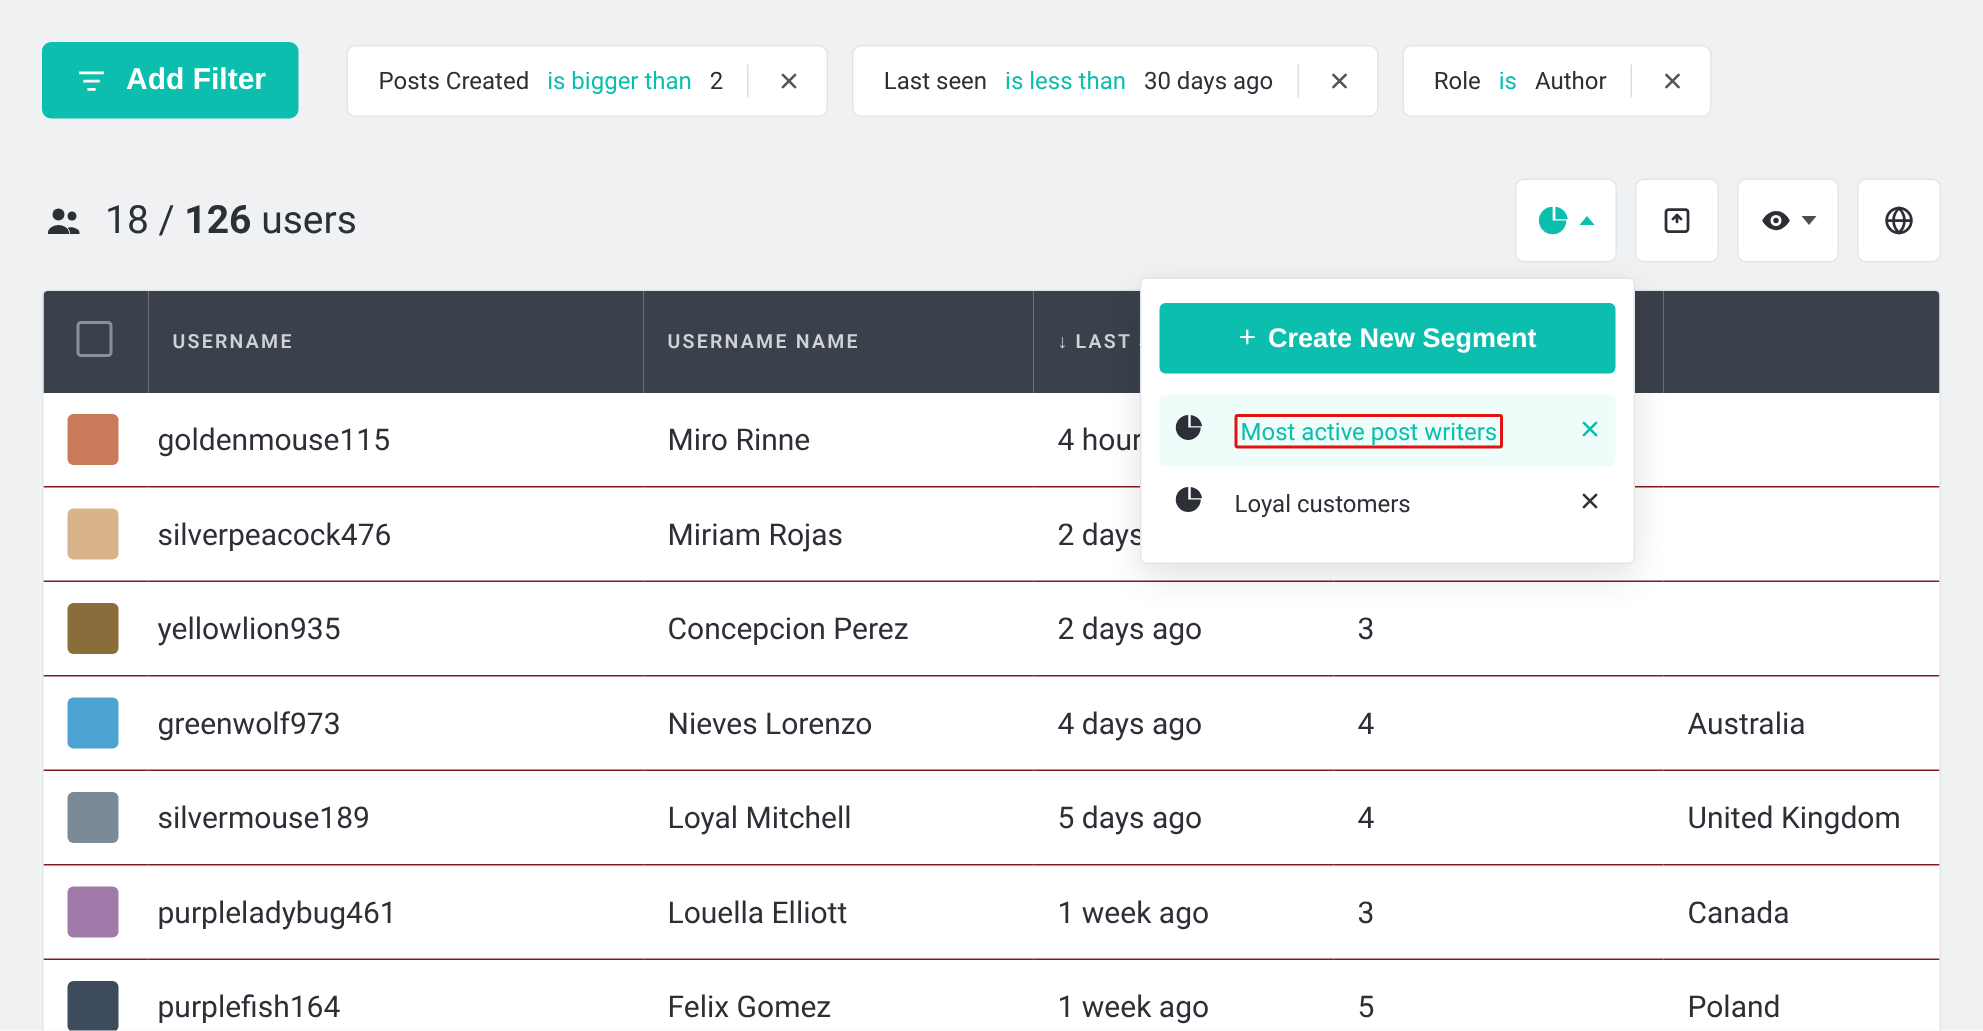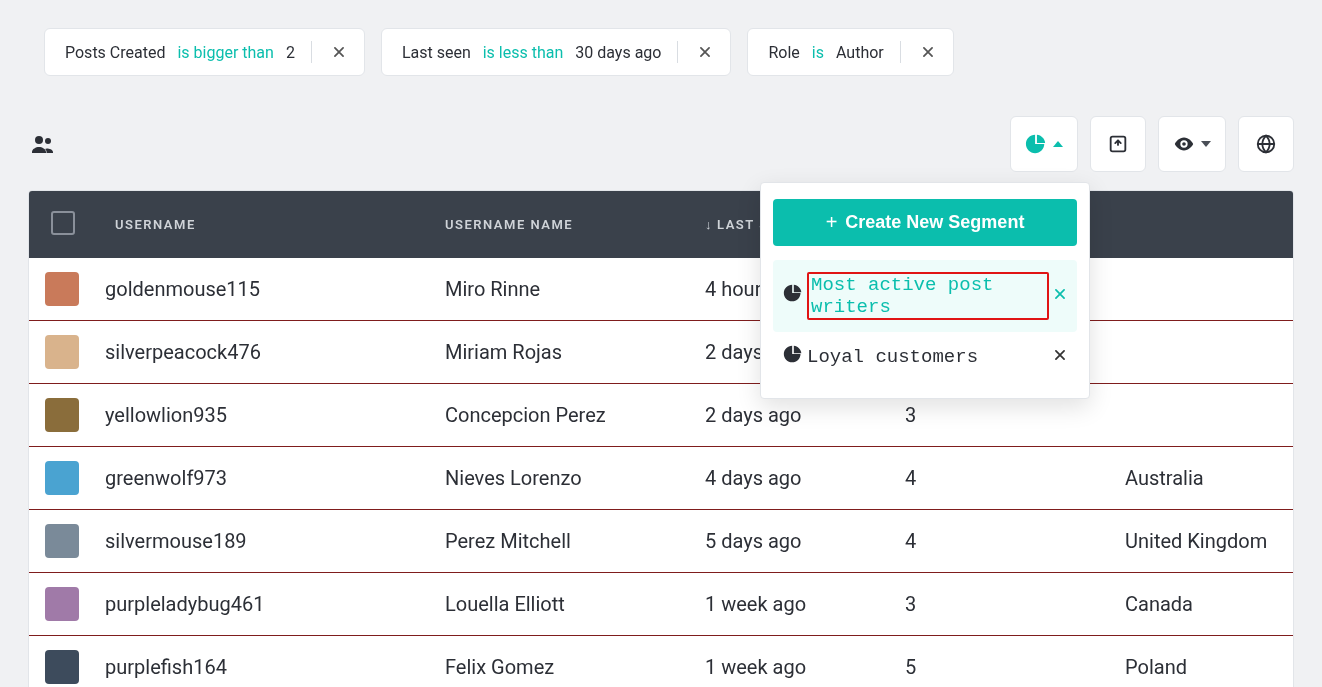--- a/index.html
+++ b/index.html
@@ -116,6 +116,12 @@
 <div class="page">
 
   <div class="filter-bar">
+    <button class="btn-add-filter">
+      <svg viewBox="0 0 24 24" fill="currentColor">
+          <path d="M3 5h18v2H3V5zm3 6h12v2H6v-2zm3 6h6v2H9v-2z"></path>
+        </svg>
+      <span>Add Filter</span>
+    </button>
 
     <span id="chips-anchor"></span>
   <span class="filter-chip">

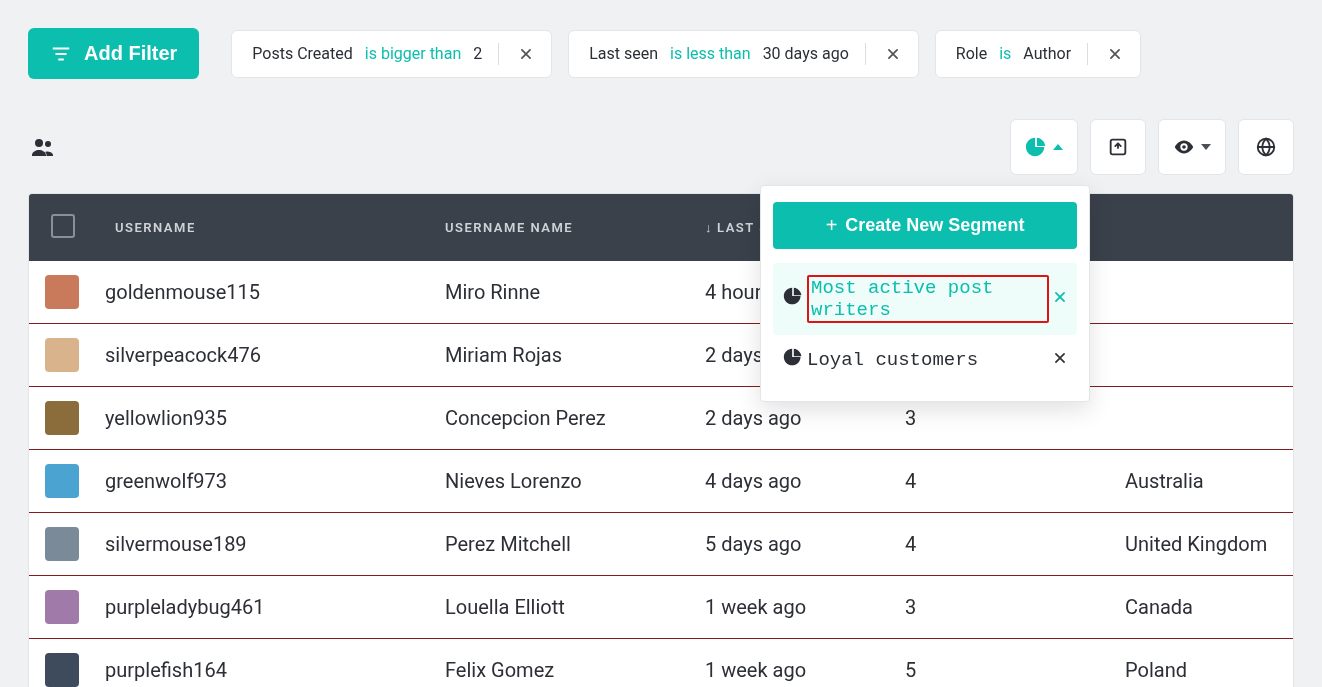--- a/index.html
+++ b/index.html
@@ -166,6 +166,12 @@
           <circle cx="17" cy="9" r="3"></circle>
           <path d="M1 20c0-3 4-5 7-5s7 2 7 5v1H1v-1zm15-3.5c2 0 6 1 6 3.5v1h-6.5c.3-1.6-.2-3.1-1.5-4 .6-.3 1.3-.5 2-.5z"></path>
         </svg>
+      <span>
+        <span>18</span>
+        <span>/</span>
+        <span class="bold">126</span>
+        <span>users</span>
+      </span>
     </div>
 
     <div class="toolbar">

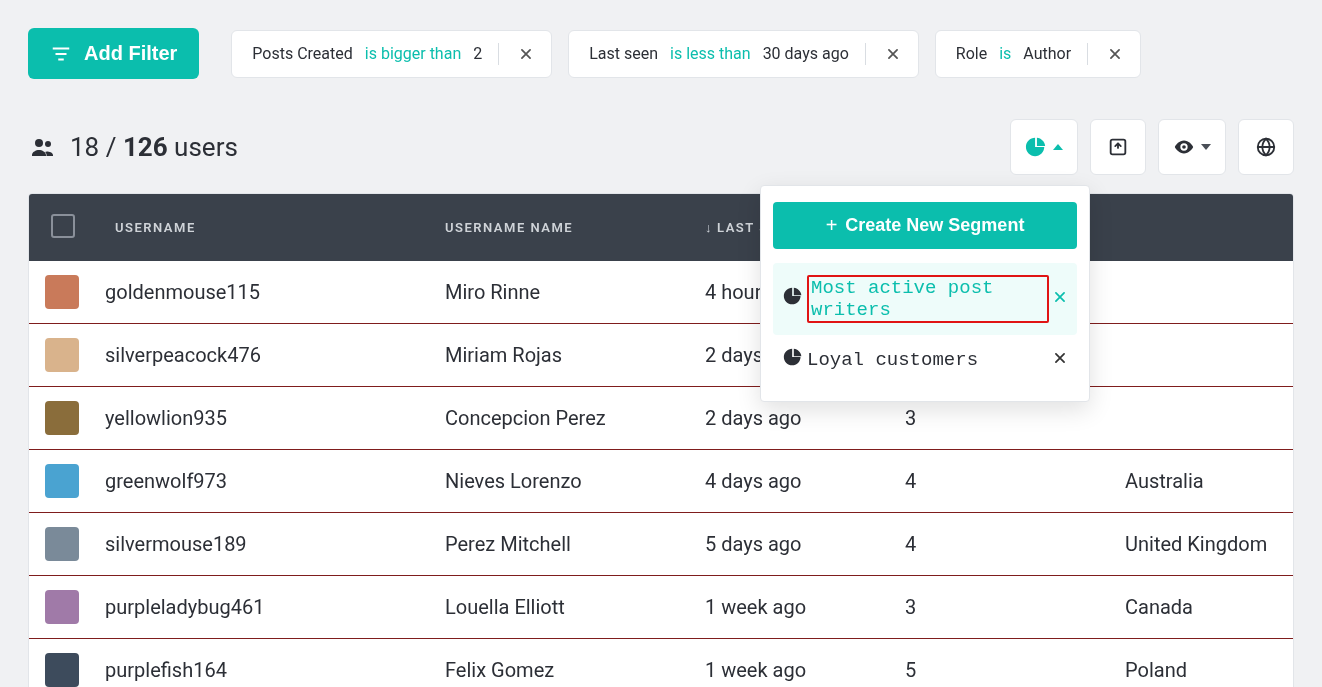--- a/index.html
+++ b/index.html
@@ -93,8 +93,8 @@
     display:flex; align-items:center; justify-content:center; gap:8px; margin-bottom:14px;
   }
   .seg-row {
-    display:flex; align-items:center; gap:4px; padding:12px 10px; border-radius:4px;
-    font-size:19px; color:#2c2f36; cursor:pointer;font-family:Liberation Mono, monospace;
+    display:flex; align-items:center; gap:20px; padding:12px 10px; border-radius:4px;
+    font-size:16px; color:#2c2f36; cursor:pointer;
   }
   .seg-row svg { width:20px; height:20px; flex-shrink:0;}
   .seg-row .seg-x { margin-left:auto; color:#333; }

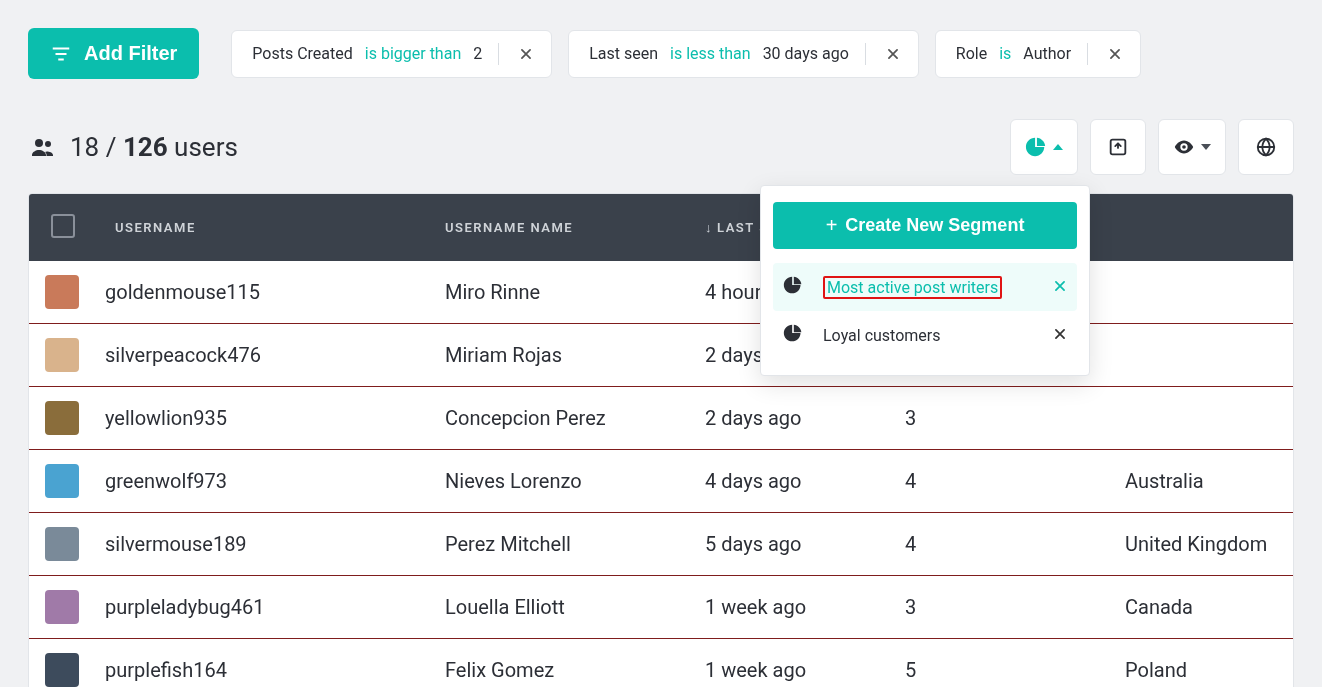--- a/index.html
+++ b/index.html
@@ -282,7 +282,7 @@
           <tr>
             <td style="width:48px;padding-right:0;"><span class="avatar av4"></span></td>
             <td style="padding-left:6px;">silvermouse189</td>
-            <td>Perez Mitchell</td>
+            <td>Loyal Mitchell</td>
             <td>5 days ago</td>
             <td>4</td>
             <td>United Kingdom</td>

